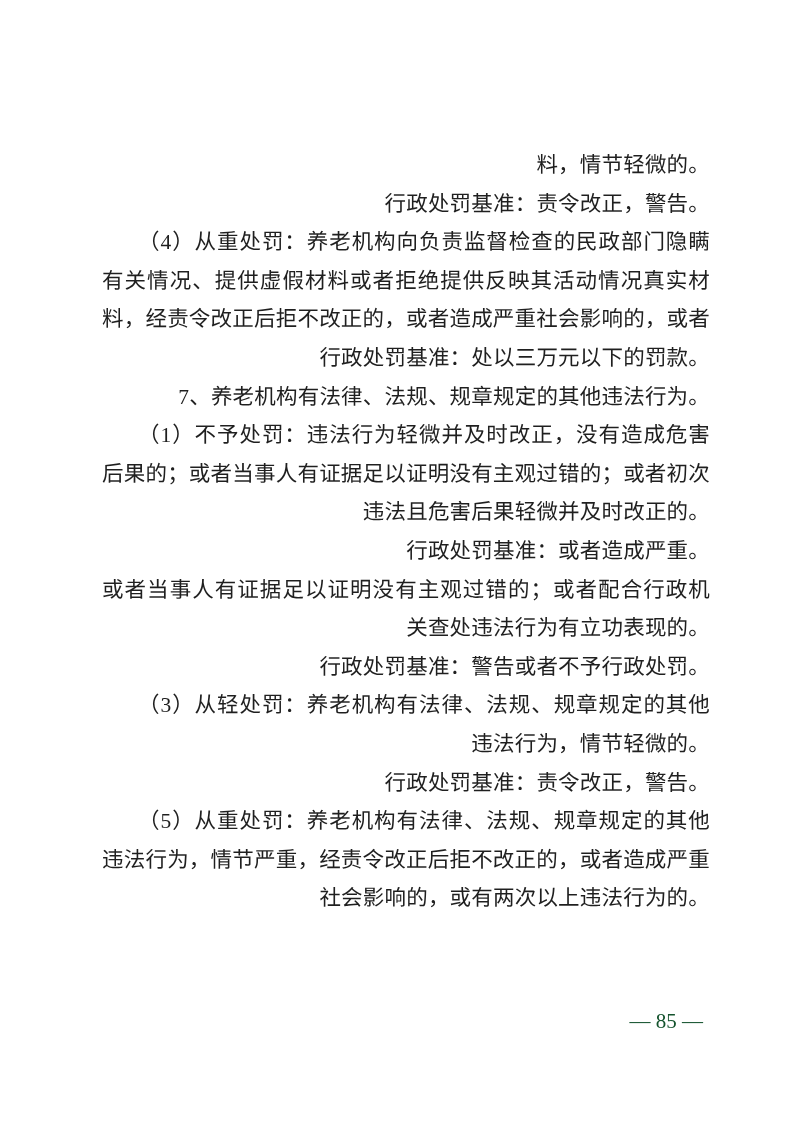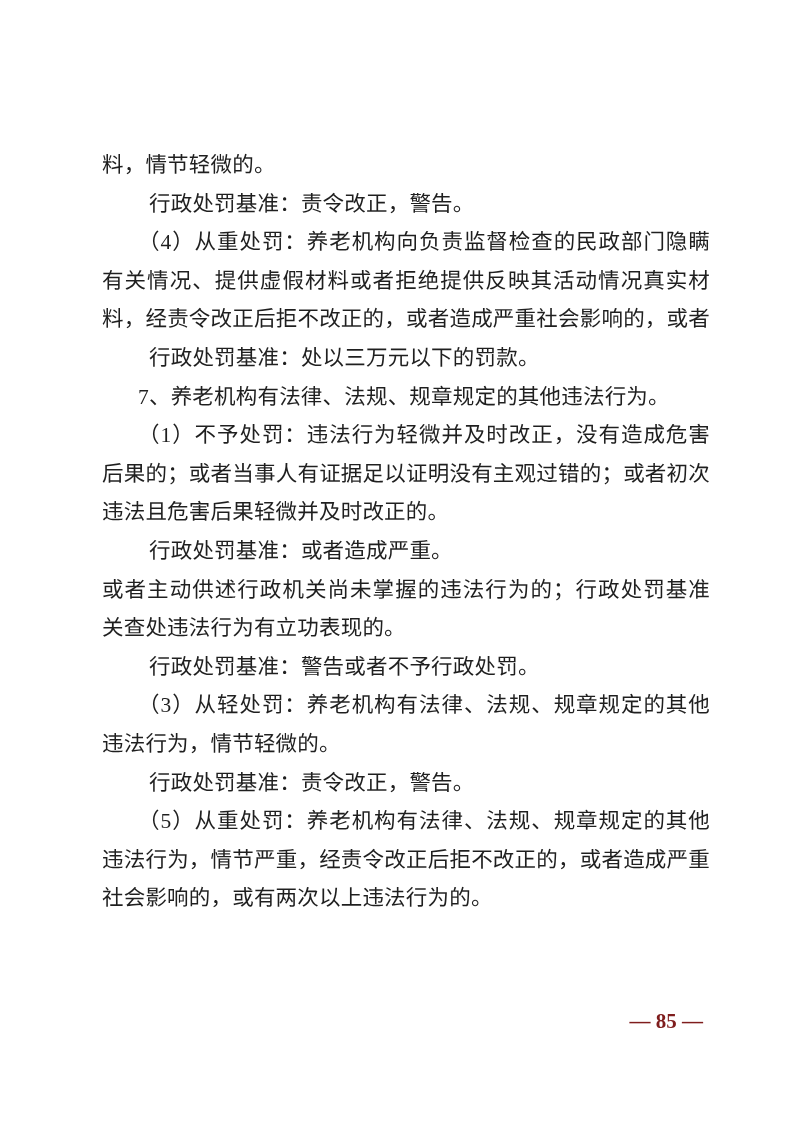--- a/index.html
+++ b/index.html
@@ -32,6 +32,7 @@
     height: 38.6px;
     white-space: nowrap;
     letter-spacing: 0.2px;
+    text-align: right;
   }
   
   .line.fill {

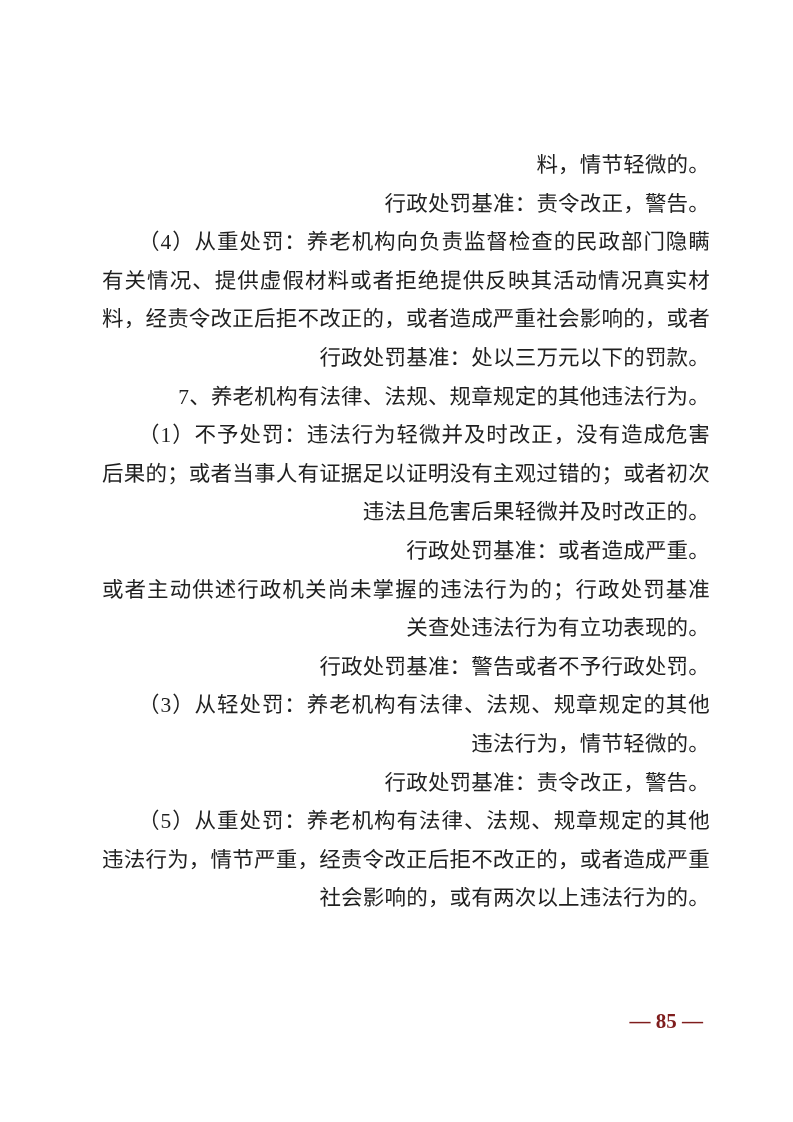--- a/index.html
+++ b/index.html
@@ -90,7 +90,7 @@
         <div class="line indent">行政处罚基准：或者造成严重。</div>
       </div>
       <div class="paragraph">
-        <div class="line fill">或者主动供述行政机关尚未掌握的违法行为的；行政处罚基准</div>
+        <div class="line fill">或者当事人有证据足以证明没有主观过错的；或者配合行政机</div>
         <div class="line">关查处违法行为有立功表现的。</div>
       </div>
       <div class="paragraph">

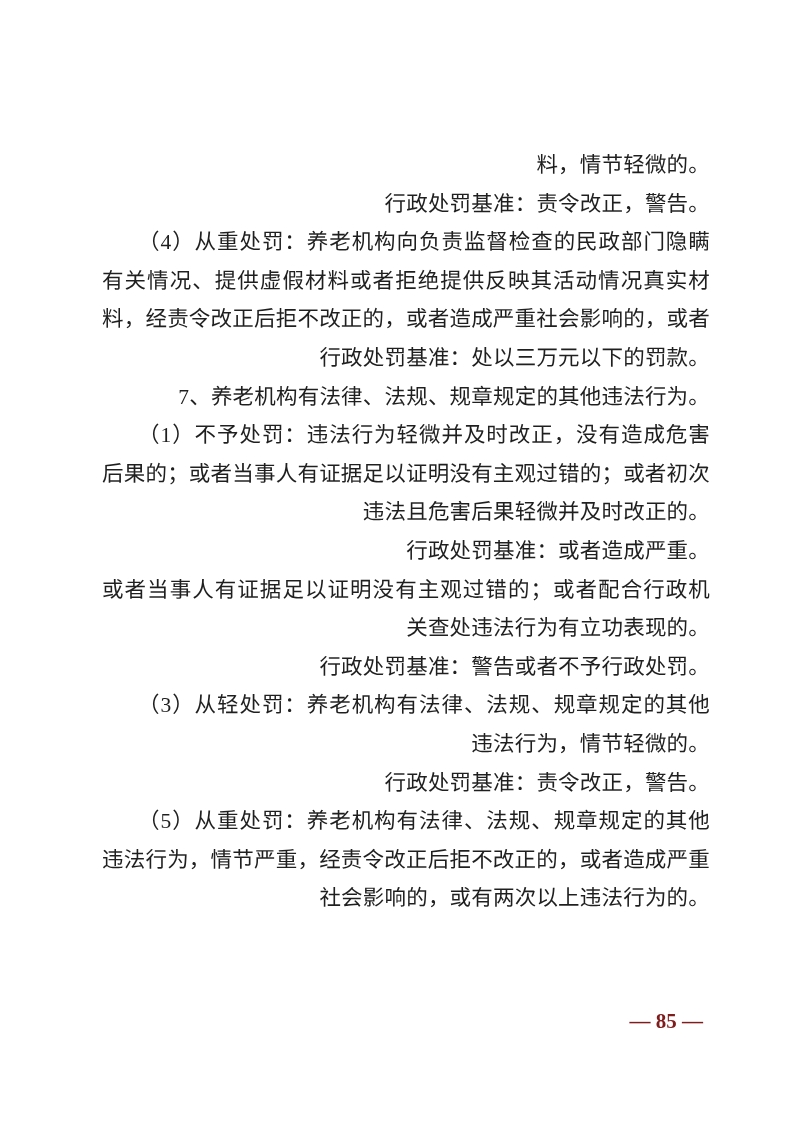--- a/index.html
+++ b/index.html
@@ -53,9 +53,8 @@
     right: 90px;
     font-size: 21px;
     line-height: 30px;
-    color: #7f1d1d;
+    color: #14532d;
     white-space: nowrap;
-    font-weight: bold;
   }
 </style>
 </head>

